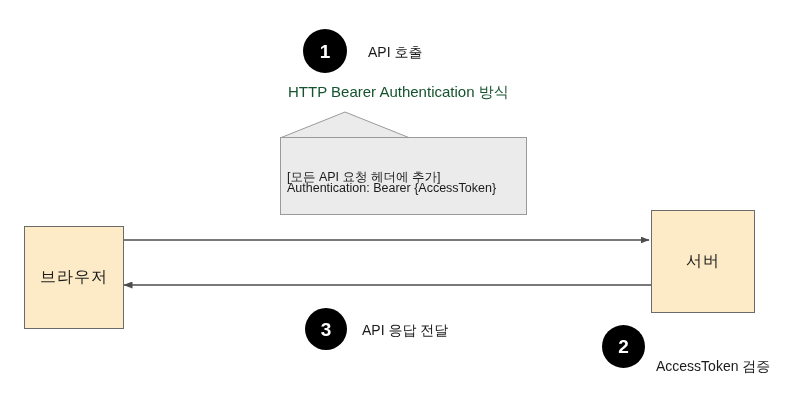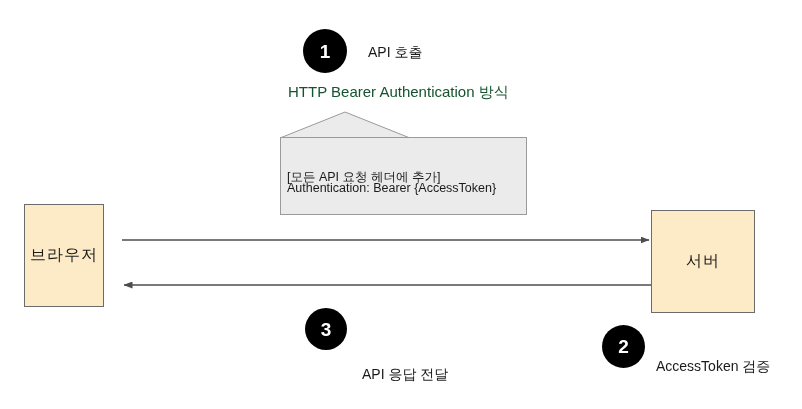--- a/index.html
+++ b/index.html
@@ -98,7 +98,7 @@
     color: #1a1a1a;
     letter-spacing: 1px;
   }
-  .browser-box { left: 24px;  top: 204px; width: 80px; height: 103px; }
+  .browser-box { left: 24px;  top: 226px; width: 100px; height: 103px; }
   .server-box  { left: 651px; top: 210px; width: 104px; height: 103px; }
 
   

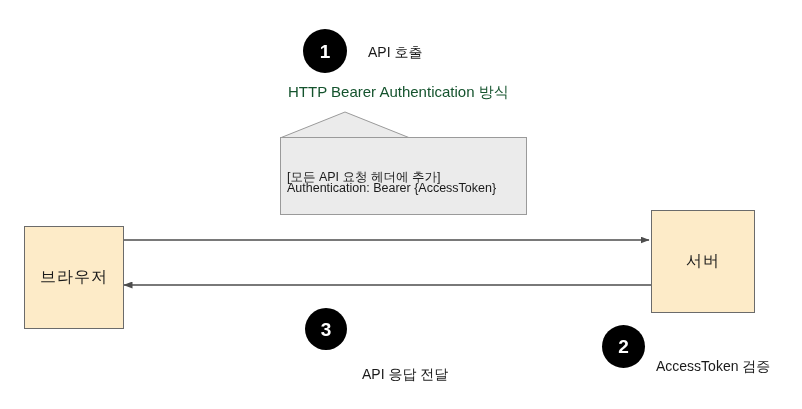--- a/index.html
+++ b/index.html
@@ -48,7 +48,7 @@
     line-height: 1;
   }
   .label-1 { left: 368px; top: 45px; }
-  .label-3 { left: 362px; top: 323px; margin-top: 44px; }
+  .label-3 { left: 362px; top: 323px; }
   .label-2 { left: 656px; top: 359px; }
 
   .subtitle {

